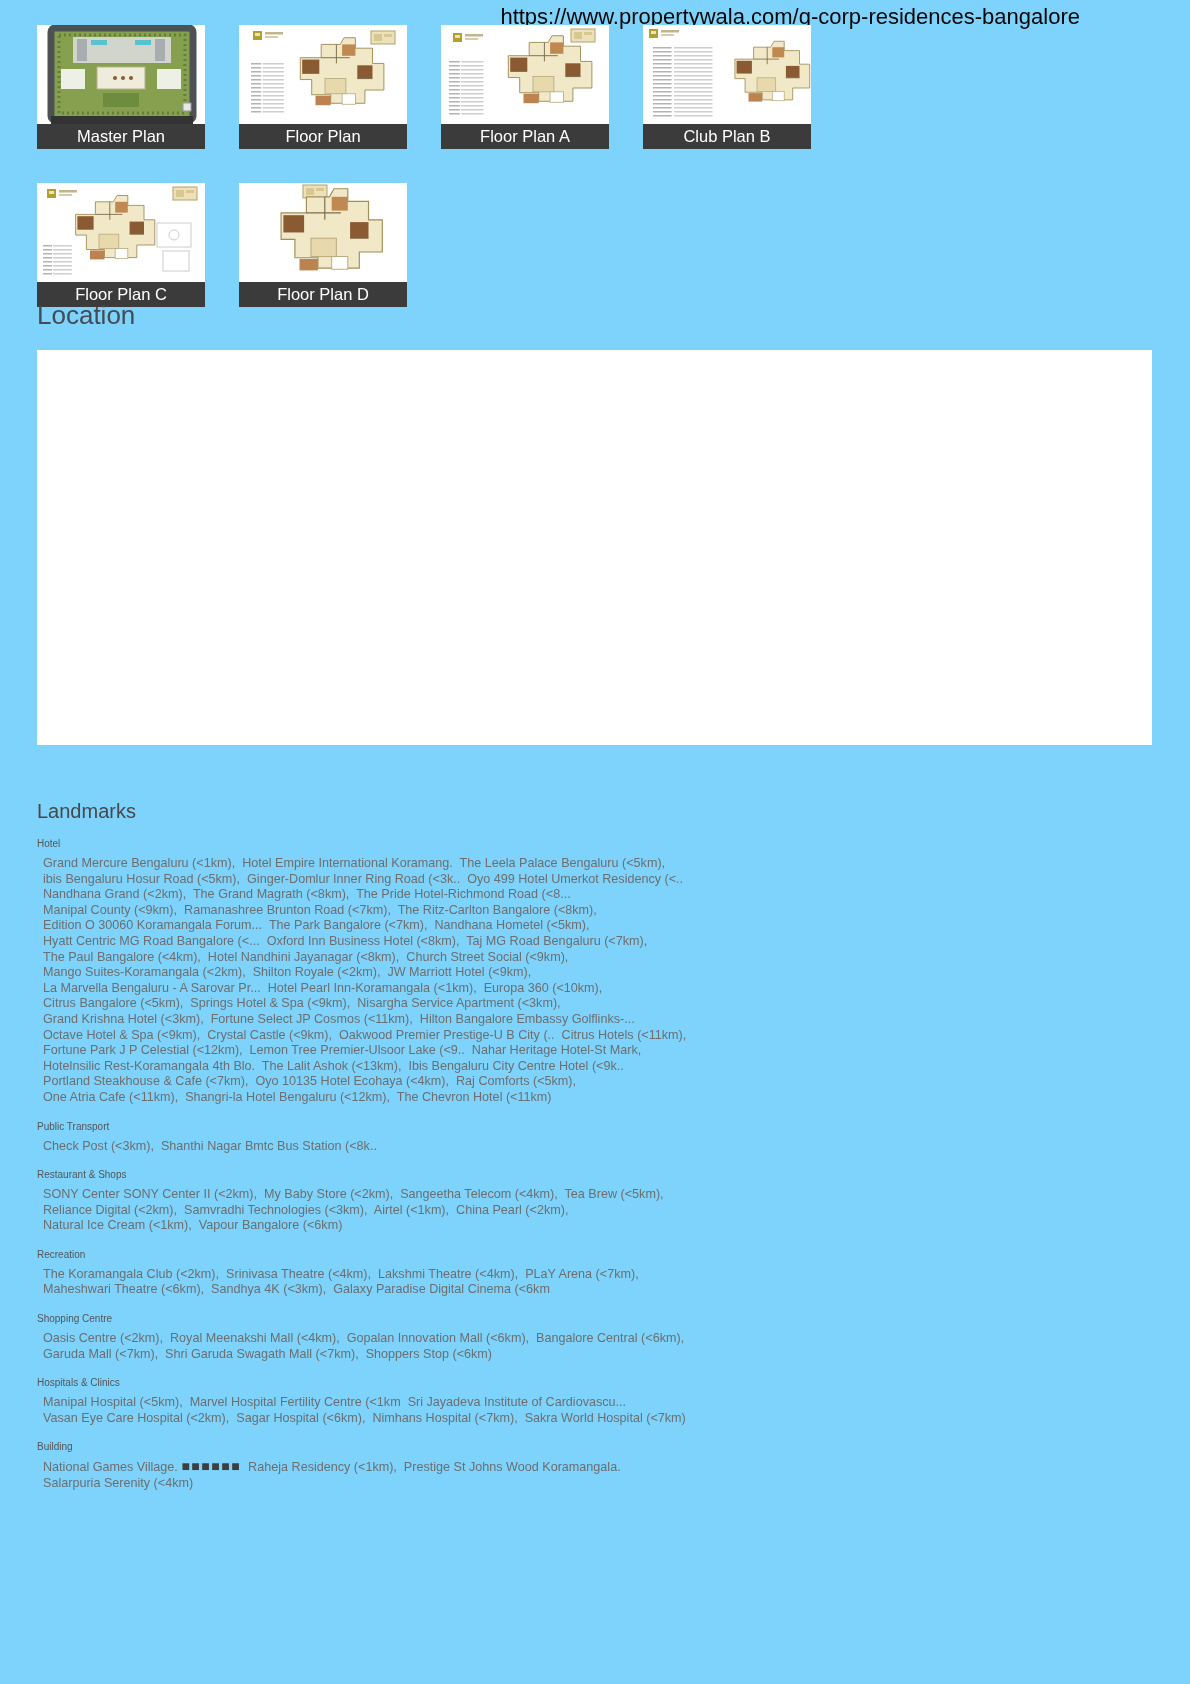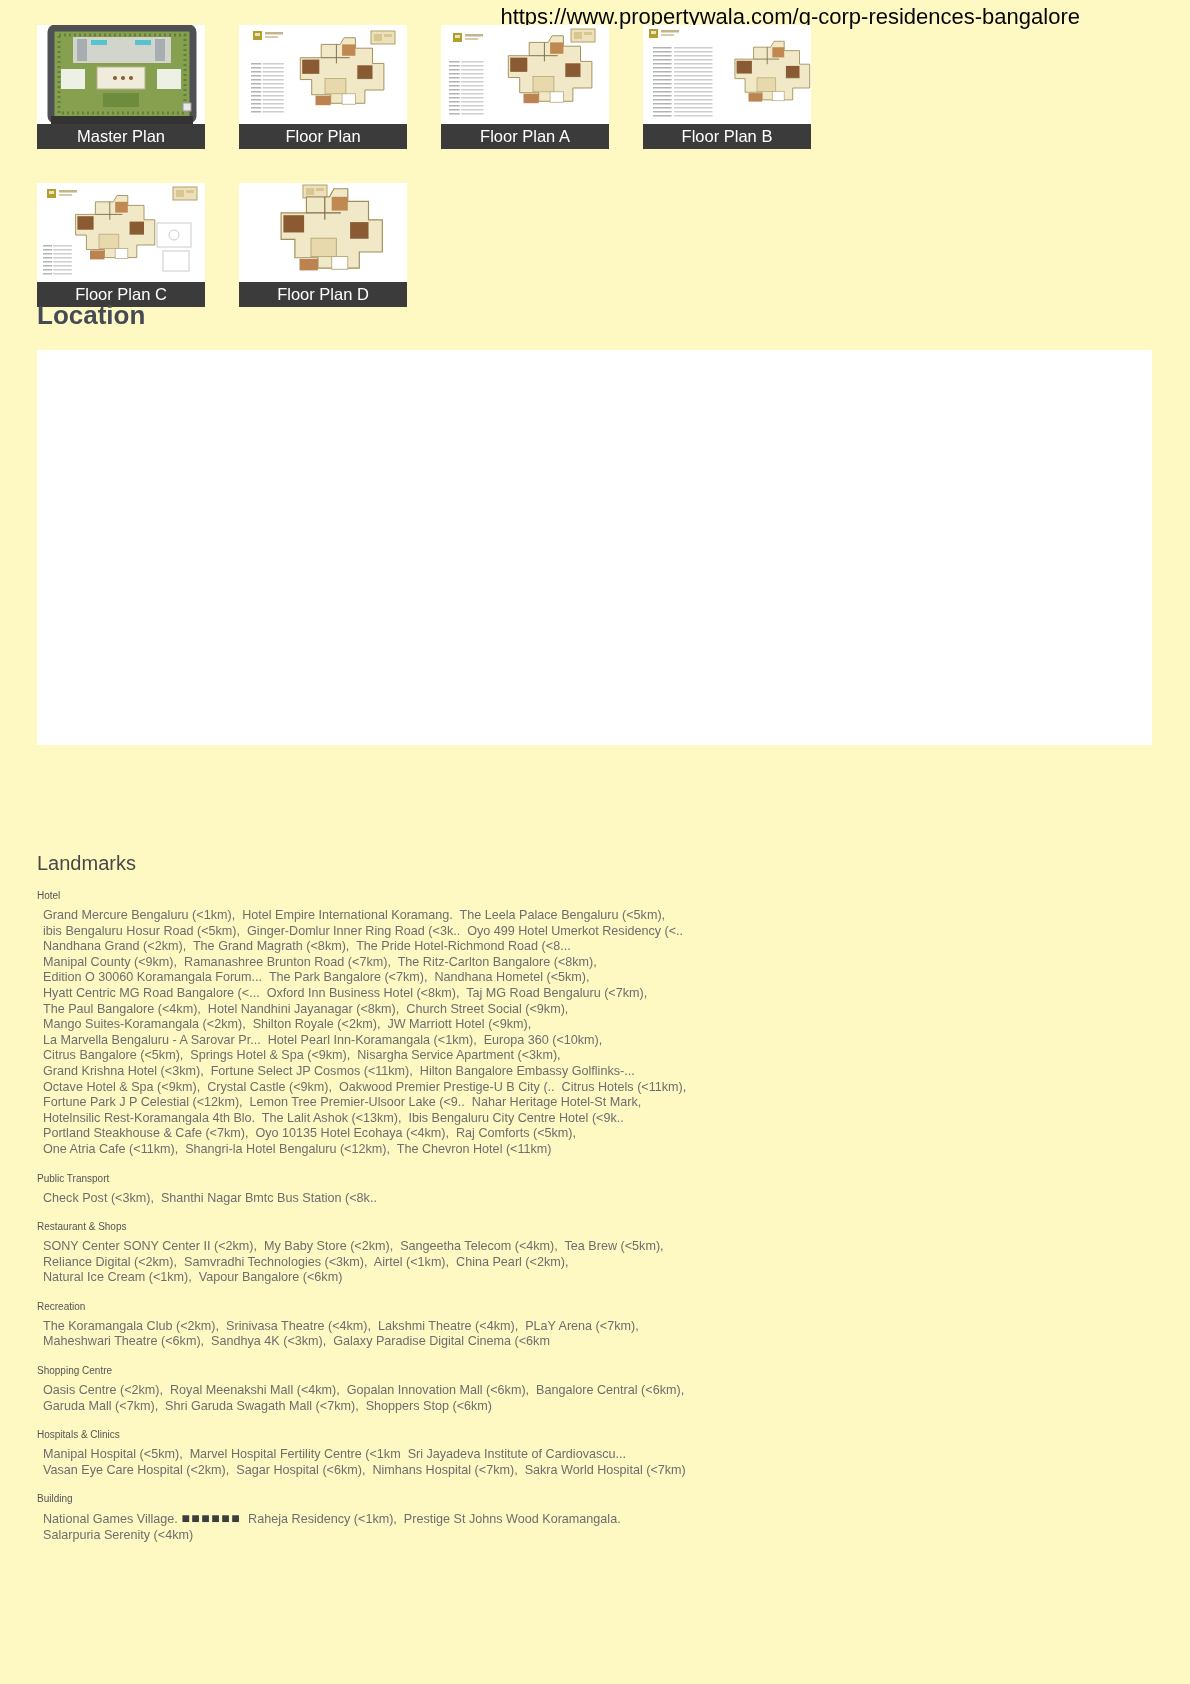--- a/index.html
+++ b/index.html
@@ -4,7 +4,7 @@
 <style>
   html,body{margin:0;padding:0;background:#fff;}
   body{font-family:"Liberation Sans",sans-serif;}
-  .page{position:relative;width:1190px;height:1684px;background:#fef9c3;overflow:hidden;}
+  .page{position:relative;width:1190px;height:1684px;background:#7dd3fc;overflow:hidden;}
 
   .url{position:absolute;top:4px;right:110px;font-size:22px;color:#050505;letter-spacing:0;}
 

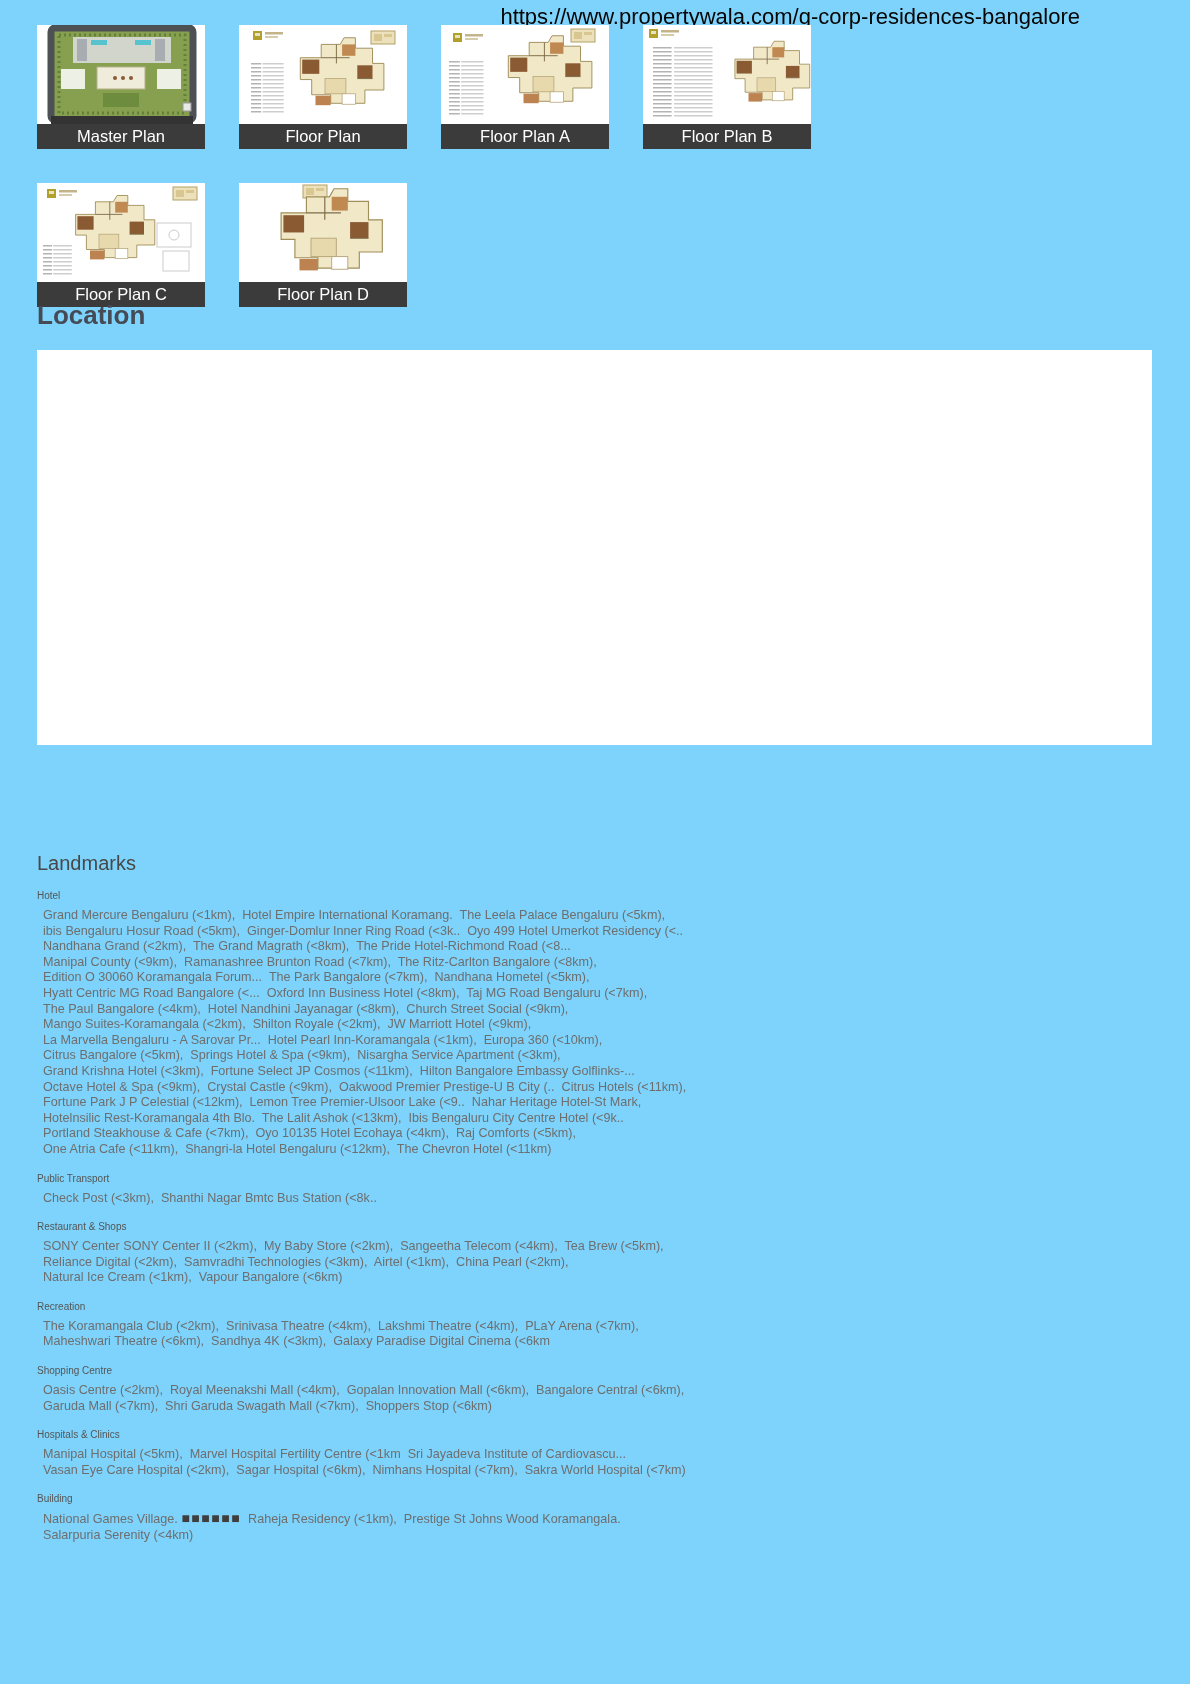--- a/index.html
+++ b/index.html
@@ -213,7 +213,7 @@
 </g>
           </svg>
         </div>
-        <figcaption class="thumb-label">Floor Plan B</figcaption>
+        <figcaption class="thumb-label">Club Plan B</figcaption>
       </figure>
       <figure class="thumb">
         <div class="thumb-img">

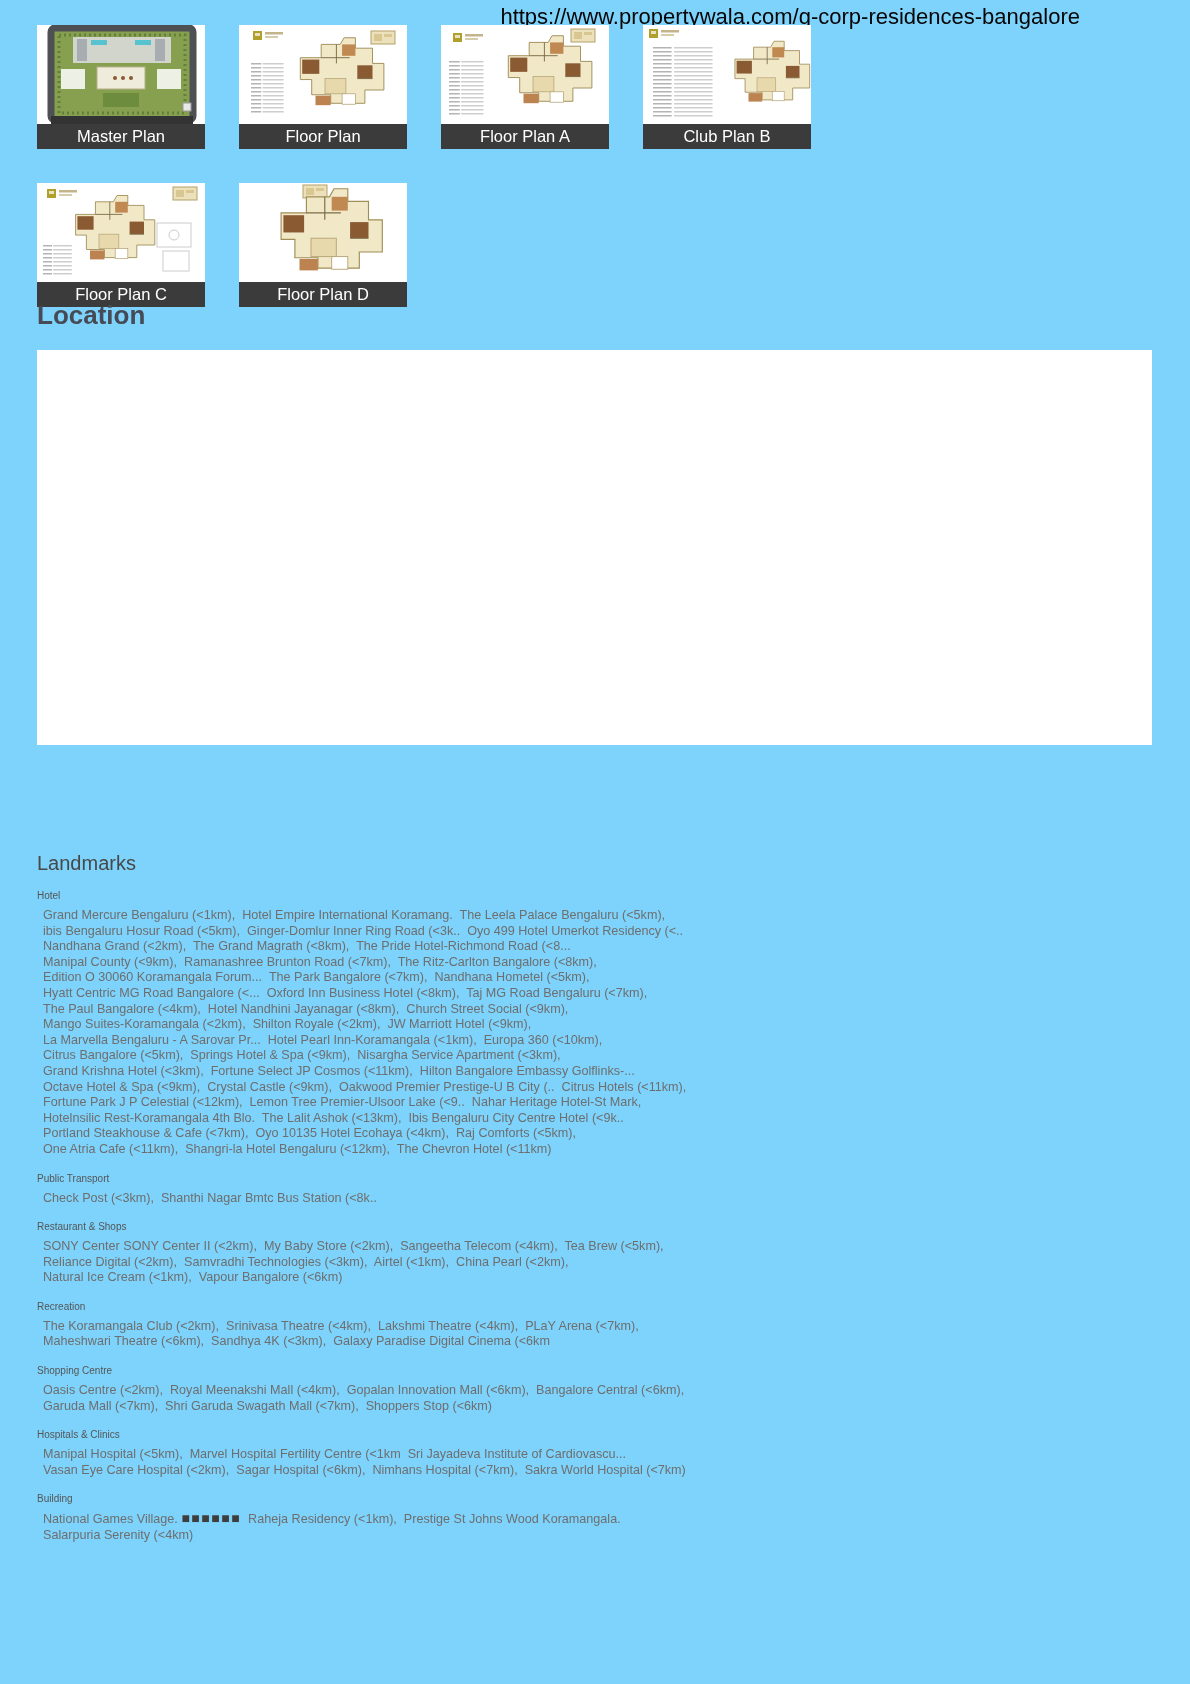--- a/index.html
+++ b/index.html
@@ -14,7 +14,7 @@
   .thumb-img svg{display:block;}
   .thumb-label{height:25px;background:#3b3b3b;color:#fff;font-size:16.5px;text-align:center;line-height:25px;font-weight:400;}
 
-  .loc-title{position:absolute;left:37px;top:300px;margin:0;font-size:26px;font-weight:700;color:#454a54;}
+  .loc-title{position:absolute;left:37px;top:300px;margin:0;font-size:26px;font-weight:400;color:#454a54;}
 
   .map-area{position:absolute;left:37px;top:350px;width:1115px;height:395px;background:#fff;}
 

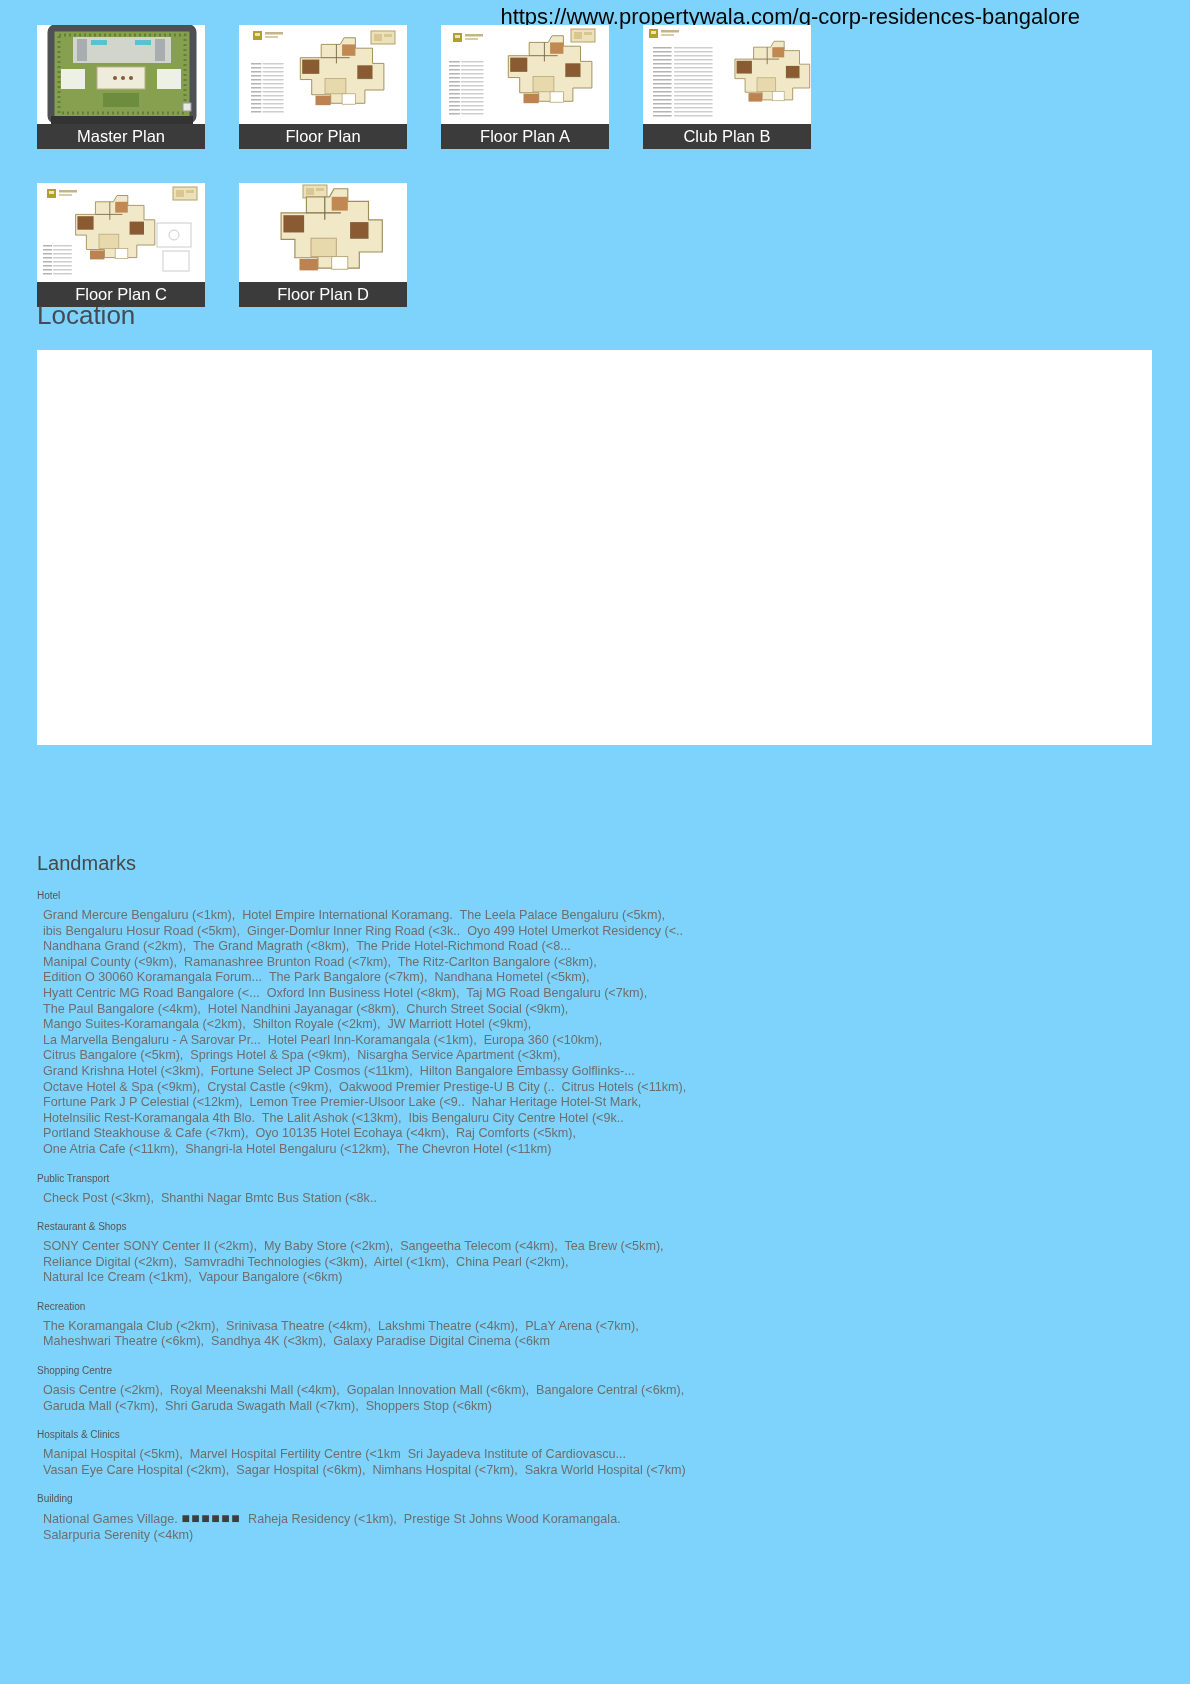--- a/index.html
+++ b/index.html
@@ -18,7 +18,7 @@
 
   .map-area{position:absolute;left:37px;top:350px;width:1115px;height:395px;background:#fff;}
 
-  .landmarks{position:absolute;left:37px;top:852px;width:1118px;}
+  .landmarks{position:absolute;left:37px;top:800px;width:1118px;}
   .lm-title{margin:0 0 11px 0;font-size:20px;font-weight:400;color:#484848;}
   .lm-sec-title{margin:15px 0 7px 0;font-size:10px;font-weight:400;color:#555;}
   .lm-list{margin:0;}

